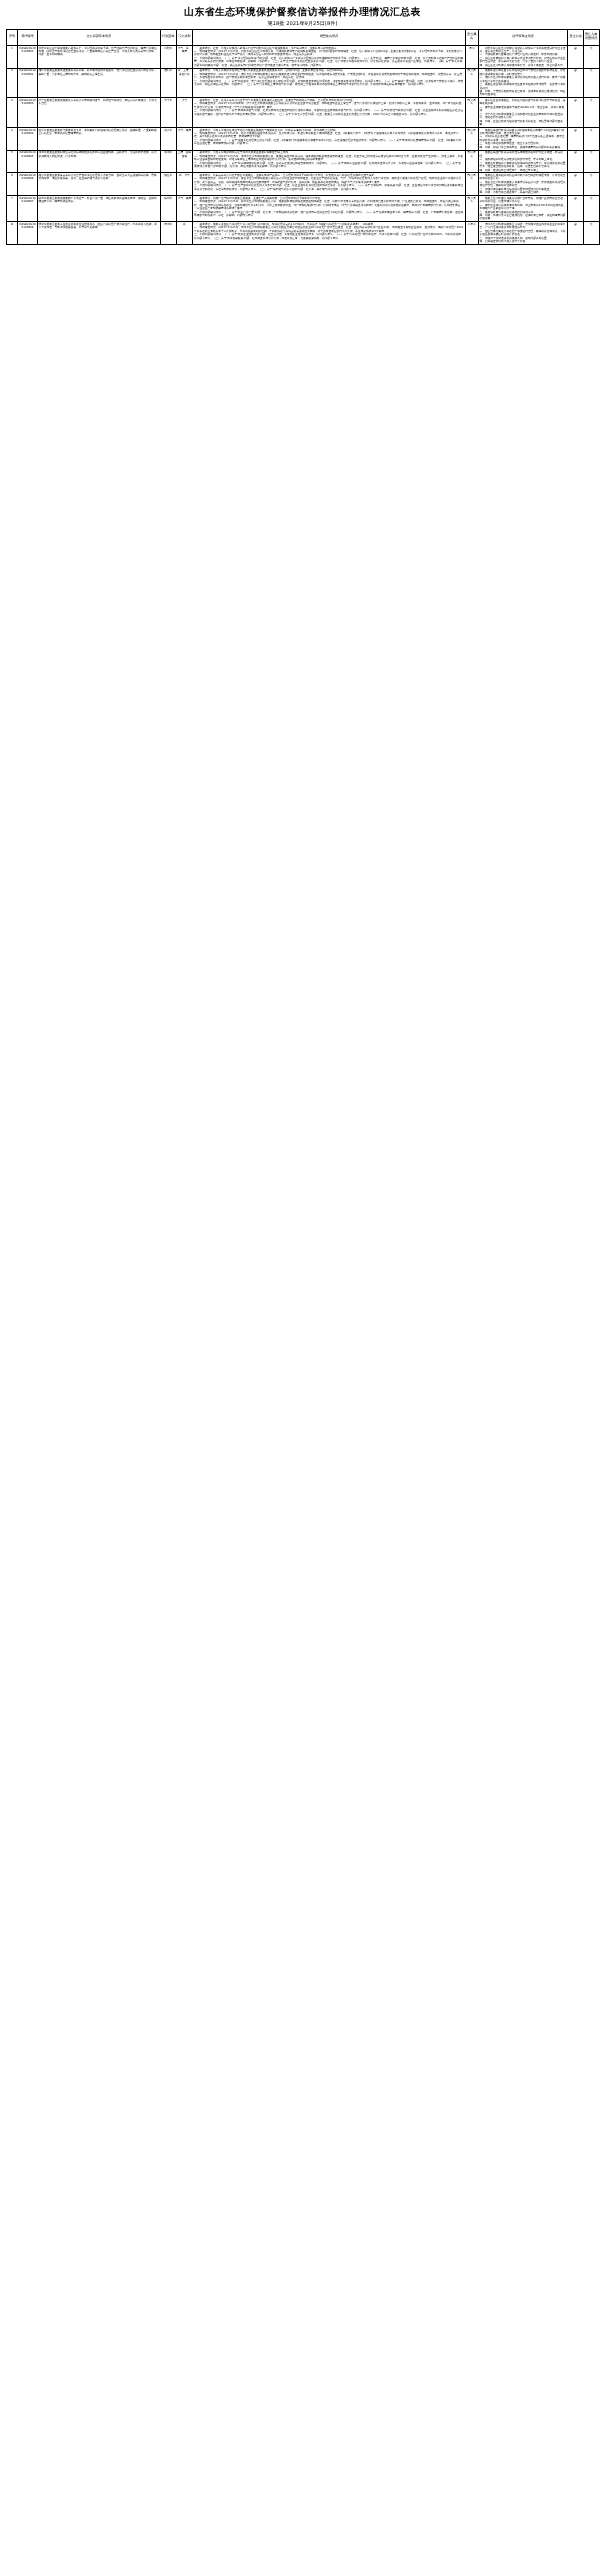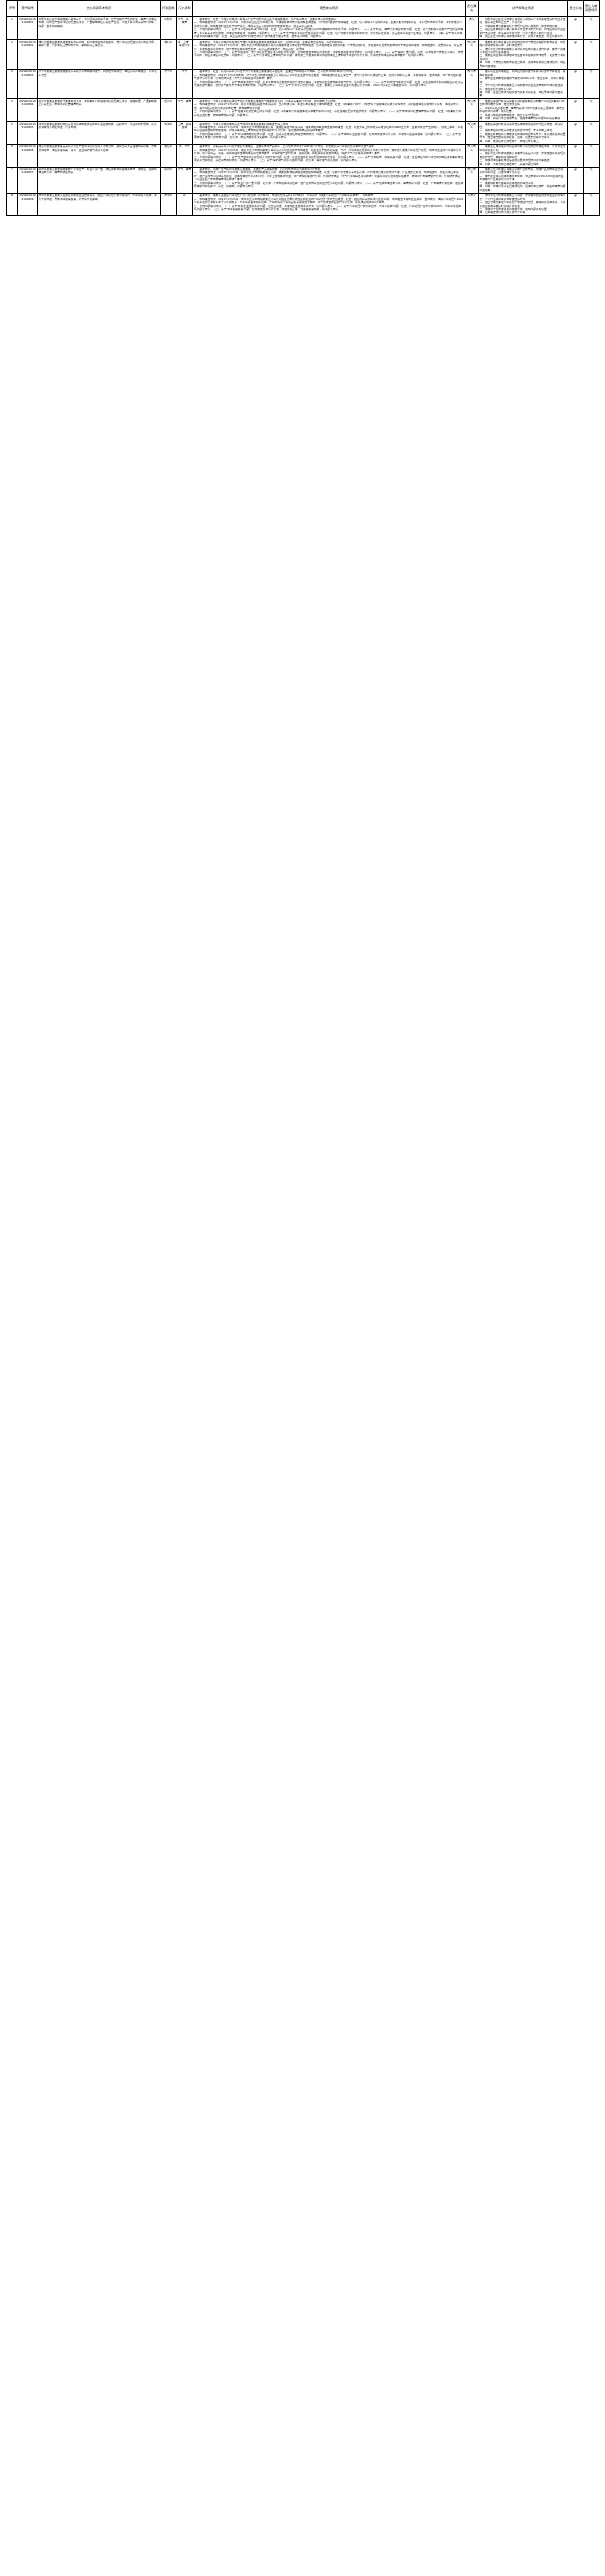--- a/index.html
+++ b/index.html
@@ -55,6 +55,10 @@
 
 <div class="page">
 
+  <div class="title-wrap">
+    <h1 class="doc-title">山东省生态环境保护督察信访举报件办理情况汇总表</h1>
+    <div class="subtitle">第18批   2021年9月25日(8件)</div>
+  </div>
 
   <table class="main">
     <colgroup>

